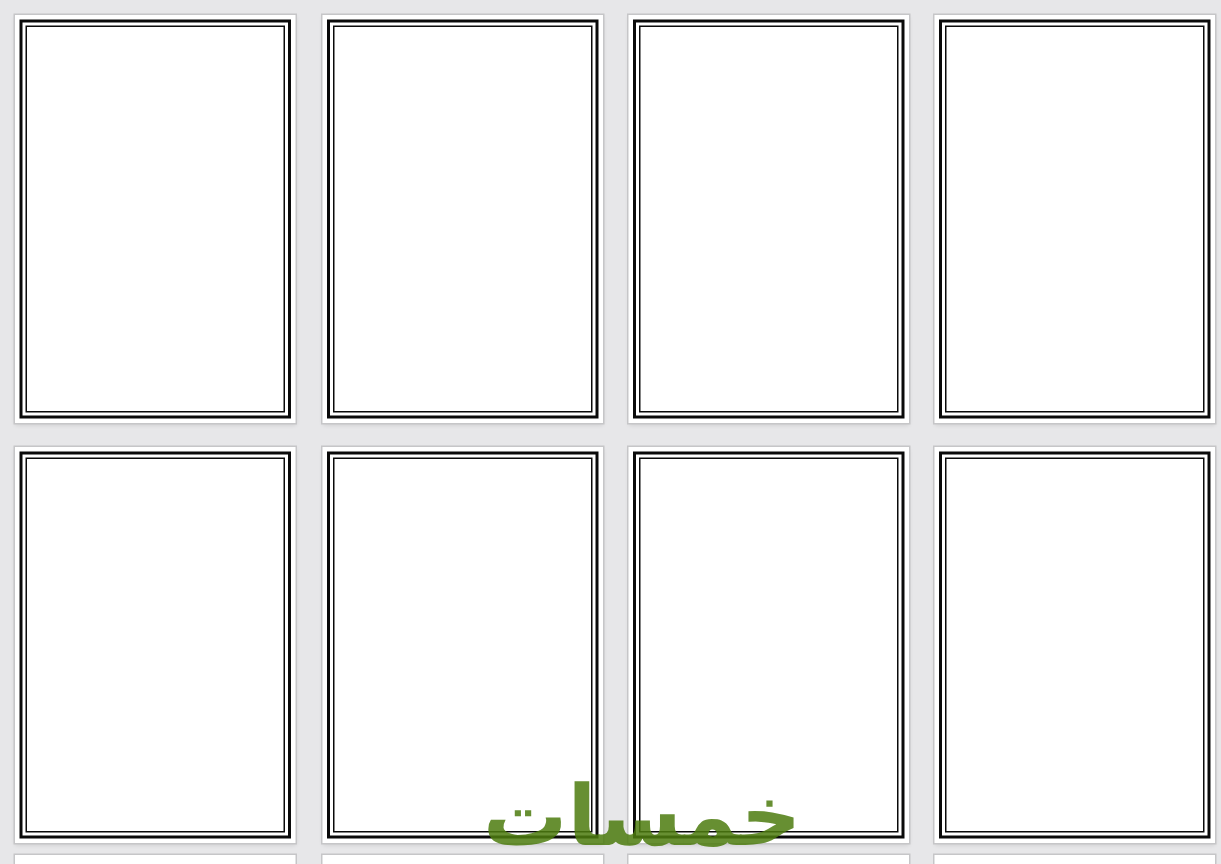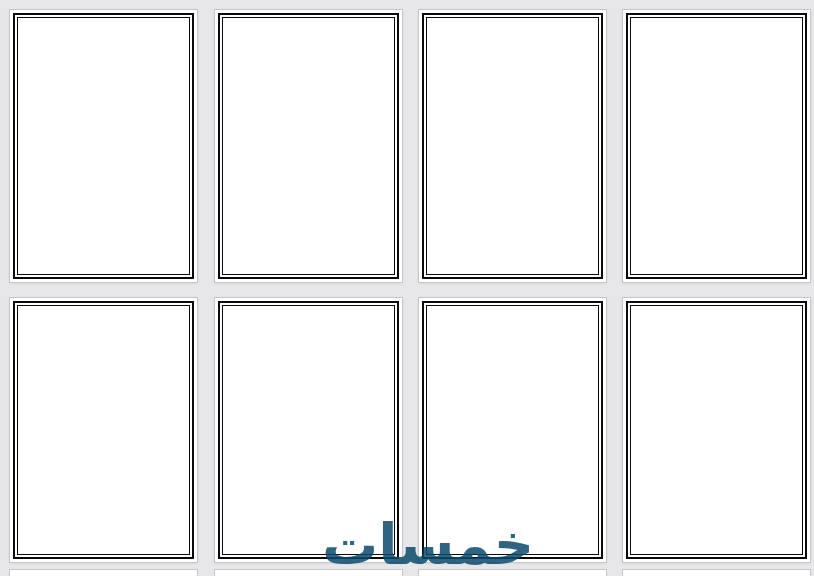--- a/index.html
+++ b/index.html
@@ -16,7 +16,7 @@
   .stub{position:absolute;top:570px;height:6px;width:187px;background:#fff;
         box-shadow:0 0 0 1px #c6c6c8;}
   .watermark{position:absolute;left:322px;top:512px;z-index:9;font-family:"DejaVu Sans",sans-serif;
-             font-size:56px;font-weight:bold;color:#0c4a6e;opacity:.85;pointer-events:none;
+             font-size:56px;font-weight:bold;color:#4d7c0f;opacity:.85;pointer-events:none;
              letter-spacing:2px;}
 </style>
 </head>

